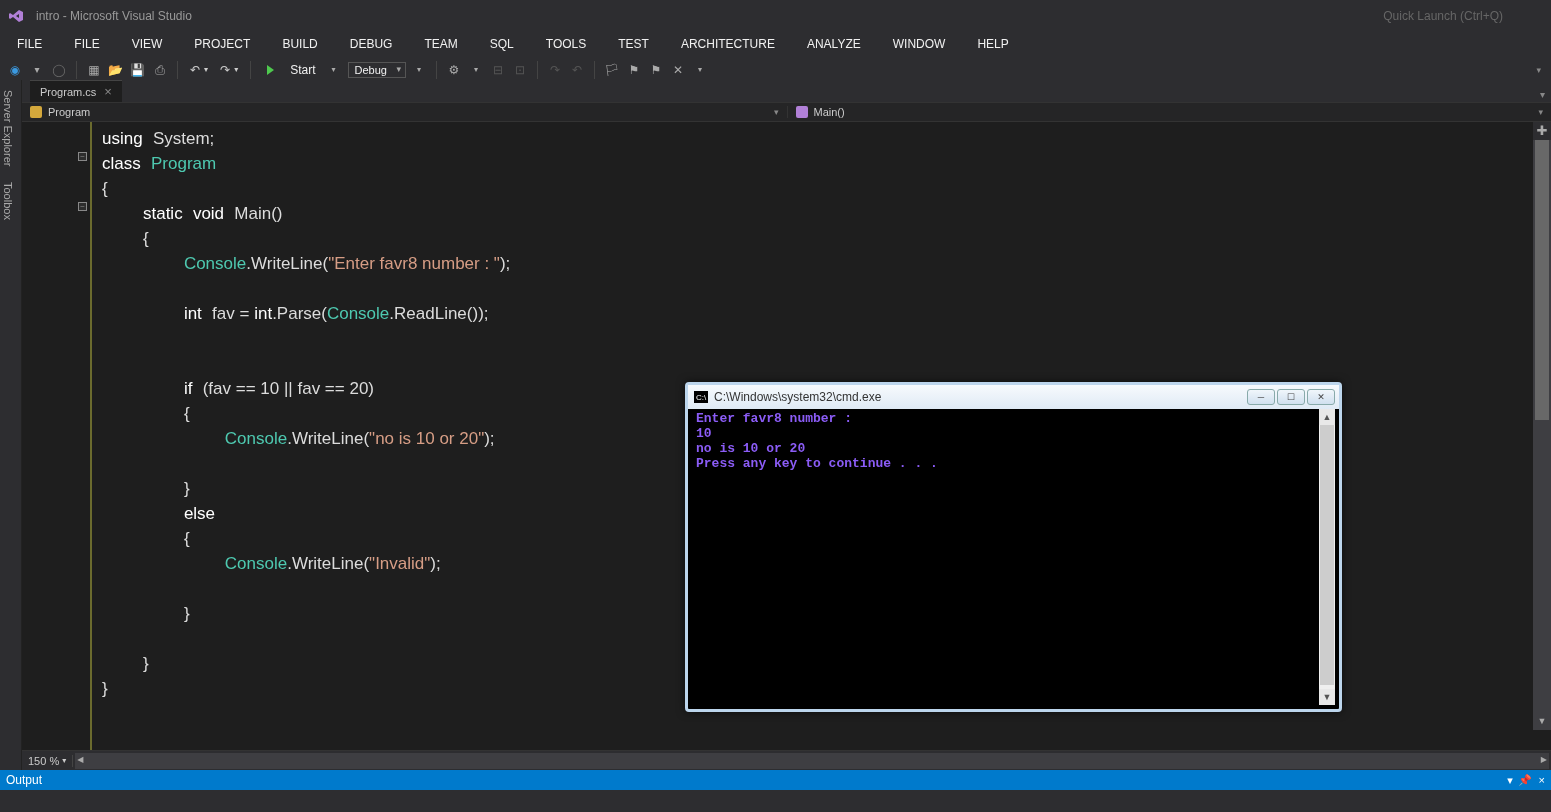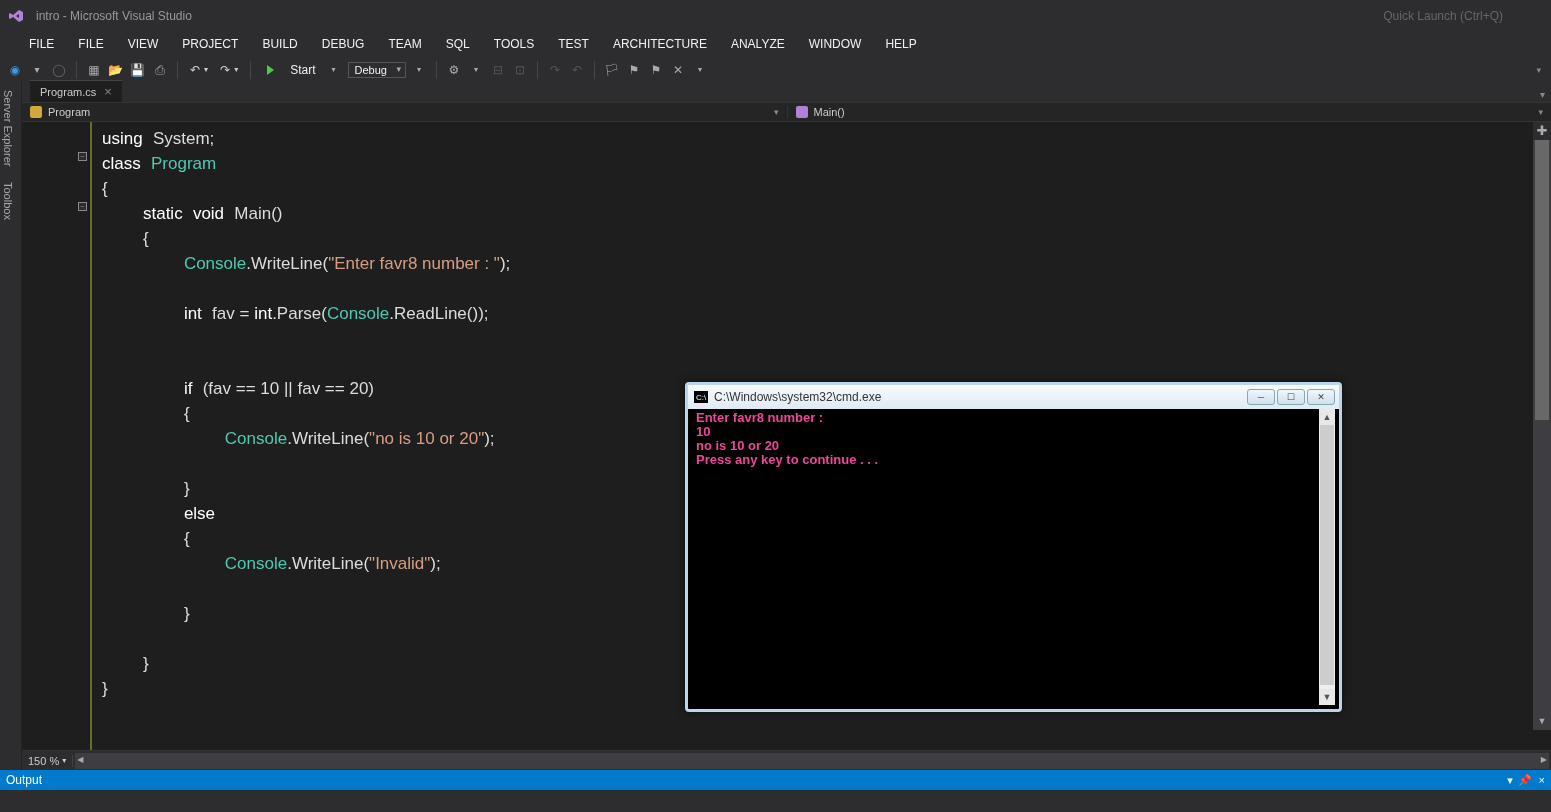--- a/index.html
+++ b/index.html
@@ -10,7 +10,7 @@
 .title-text { color: #999; }
 .quick-launch { margin-left: auto; color: #666; font-size: 12px; padding-right: 40px; }
 
-.menu-bar { height: 24px; background: #2d2d30; display: flex; align-items: center; padding: 0 8px; font-size: 12px; gap: 6px; margin-left: 12px; }
+.menu-bar { height: 24px; background: #2d2d30; display: flex; align-items: center; padding: 0 8px; font-size: 12px; gap: 14px; }
 .menu-item { color: #f1f1f1; padding: 2px 9px; cursor: pointer; }
 
 .toolbar { height: 28px; background: #2d2d30; border-bottom: 1px solid #222; display: flex; align-items: center; padding: 0 6px; gap: 4px; font-size: 12px; }

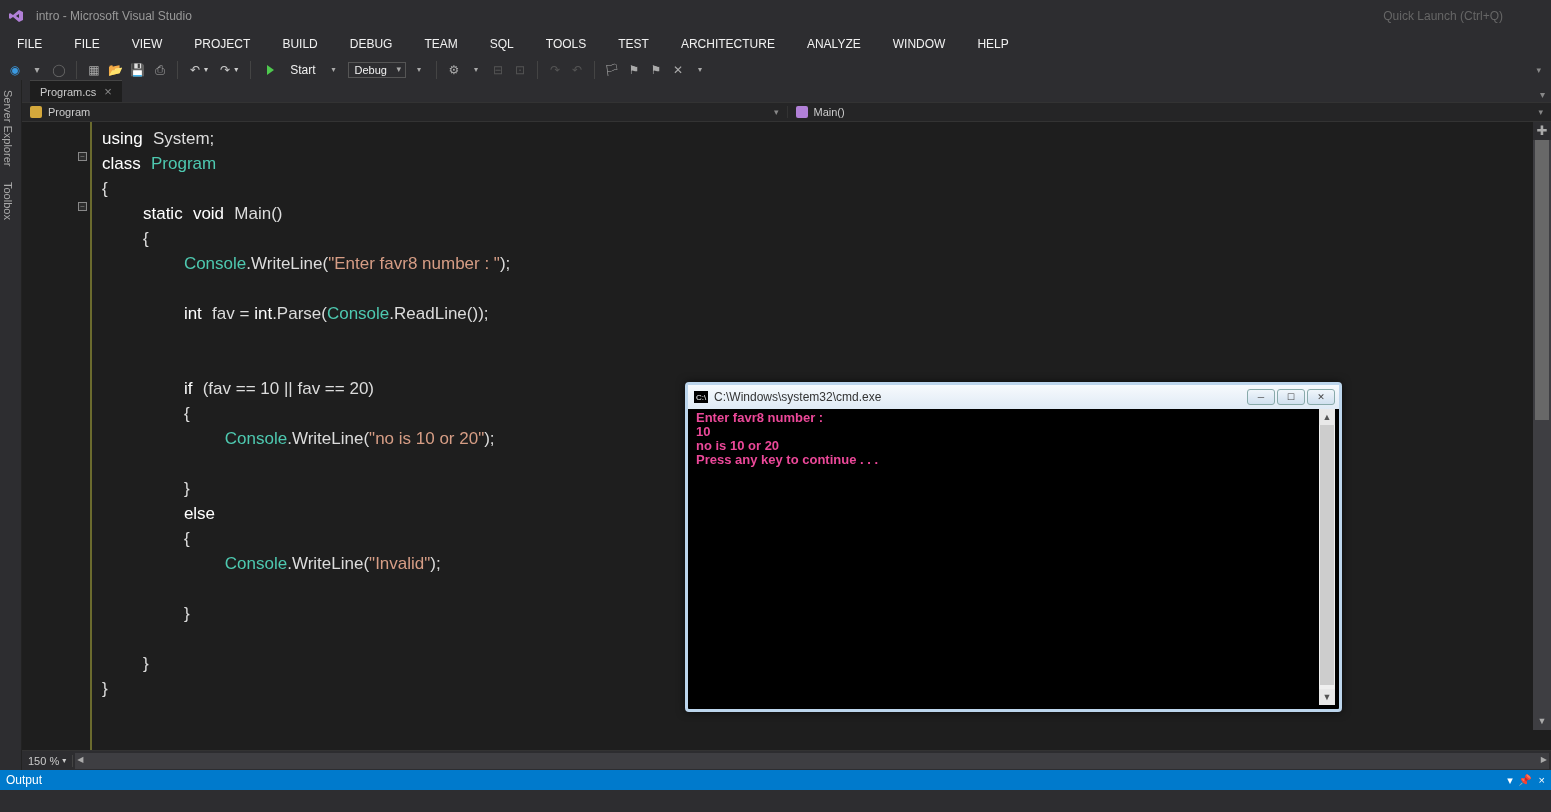--- a/index.html
+++ b/index.html
@@ -73,7 +73,7 @@
 .cmd-btns { margin-left: auto; display: flex; gap: 2px; }
 .cmd-btn { width: 28px; height: 16px; border: 1px solid #8aa; background: linear-gradient(#f0f6fb,#d0e0ef); border-radius: 3px; display: flex; align-items: center; justify-content: center; font-size: 9px; color: #444; cursor: pointer; font-family: Arial; }
 .cmd-body { position: absolute; top: 24px; left: 4px; right: 4px; bottom: 4px; background: #000; color: #c0c0c0; font-family: 'Lucida Console', Consolas, monospace; font-size: 13px; line-height: 14px; padding: 2px 4px; white-space: pre; }
-.cmd-body b { color: #ec4899; font-weight: bold; }
+.cmd-body b { color: #8b5cf6; font-weight: bold; font-family: Liberation Mono, monospace; }
 .cmd-scroll { position: absolute; right: 4px; top: 24px; bottom: 4px; width: 16px; background: #efefef; }
 .cmd-scroll-up,.cmd-scroll-down{ height:16px; text-align:center; font-size:9px; color:#555; line-height:16px; background:#e8e8e8;}
 .cmd-scroll-down{ position:absolute; bottom:0; left:0; right:0;}

